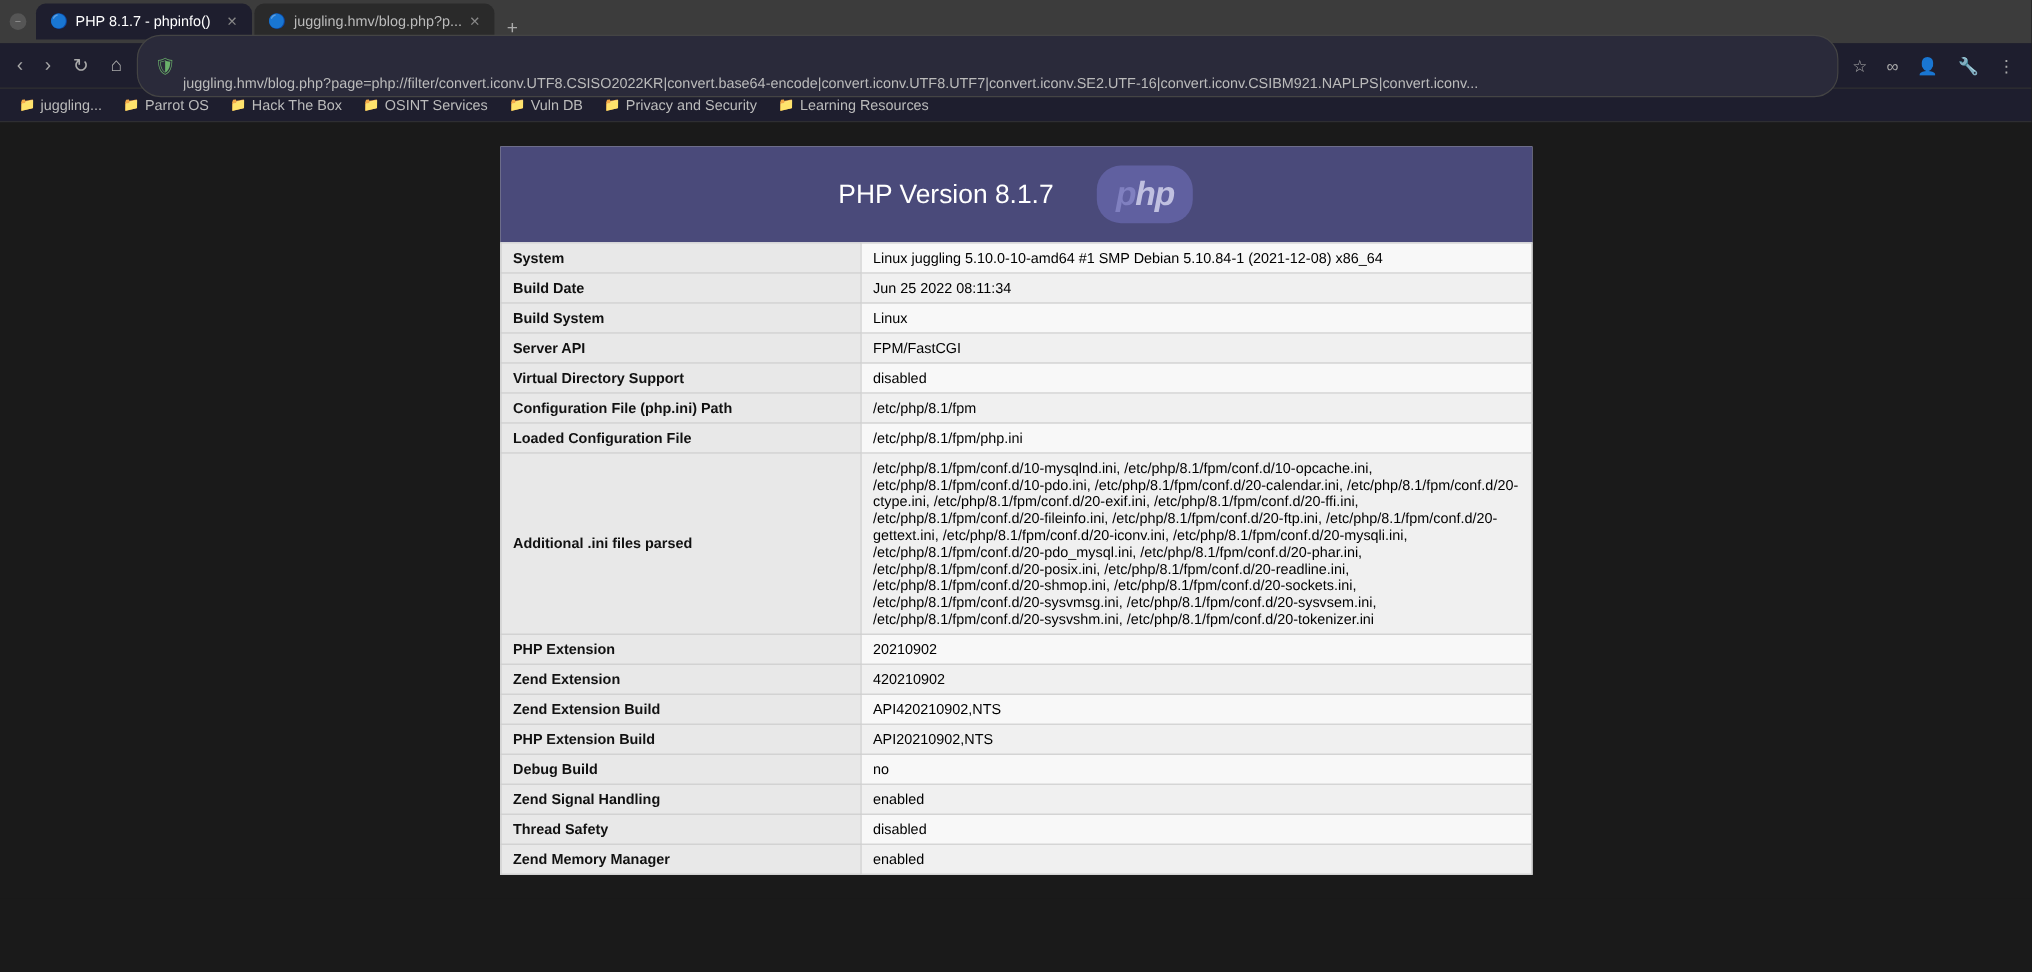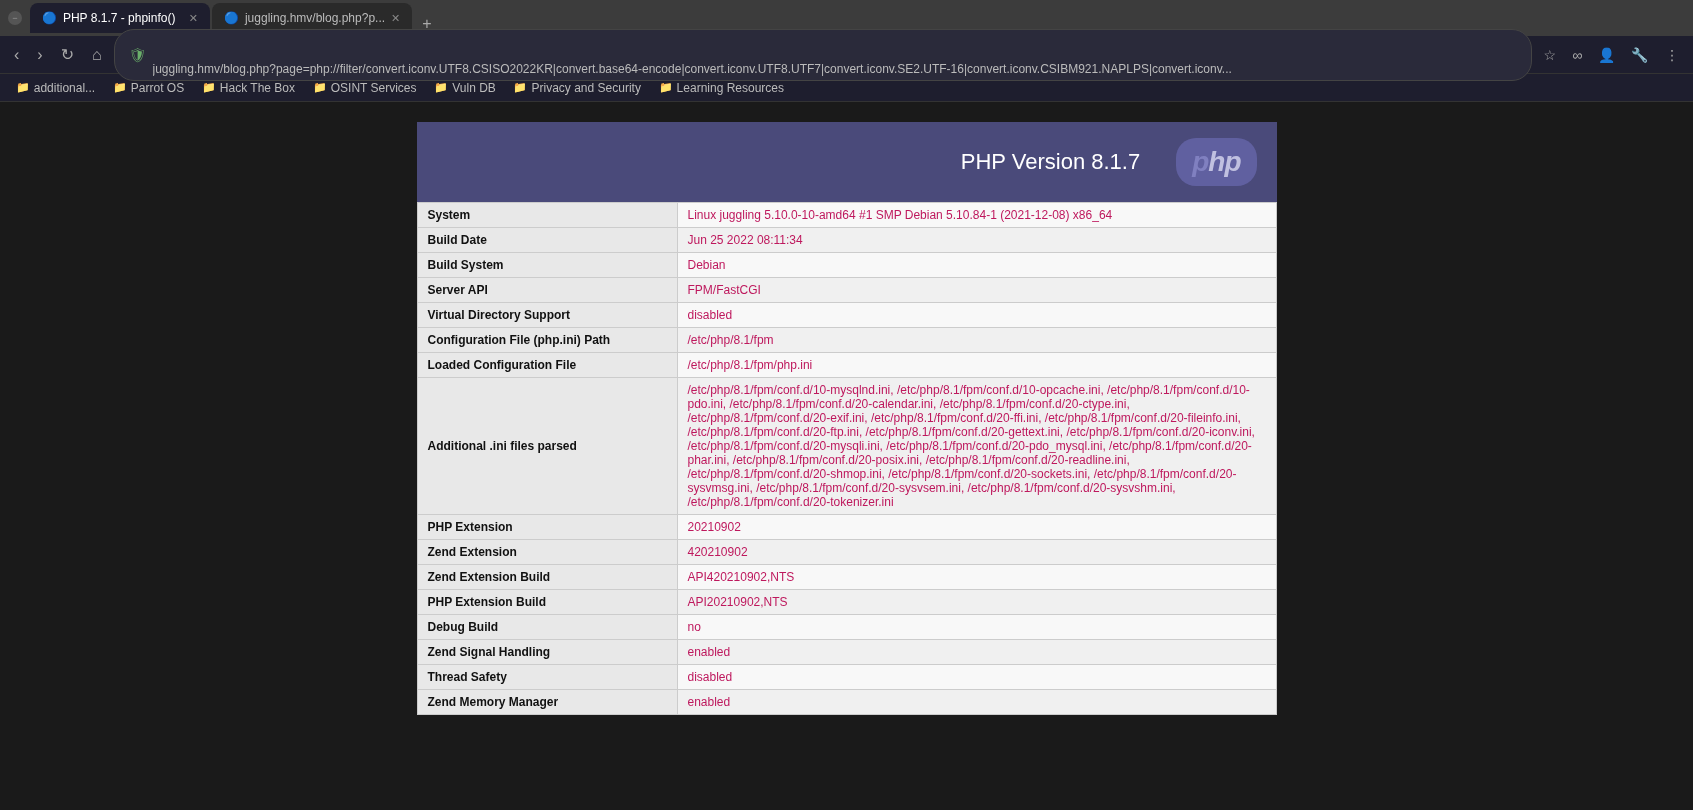--- a/index.html
+++ b/index.html
@@ -95,7 +95,7 @@
   <div class="bookmarks-bar">
     <div class="bookmark-item">
       <span class="bookmark-folder-icon">📁</span>
-      <span>additional...</span>
+      <span>juggling...</span>
     </div>
     <div class="bookmark-item">
       <span class="bookmark-folder-icon">📁</span>

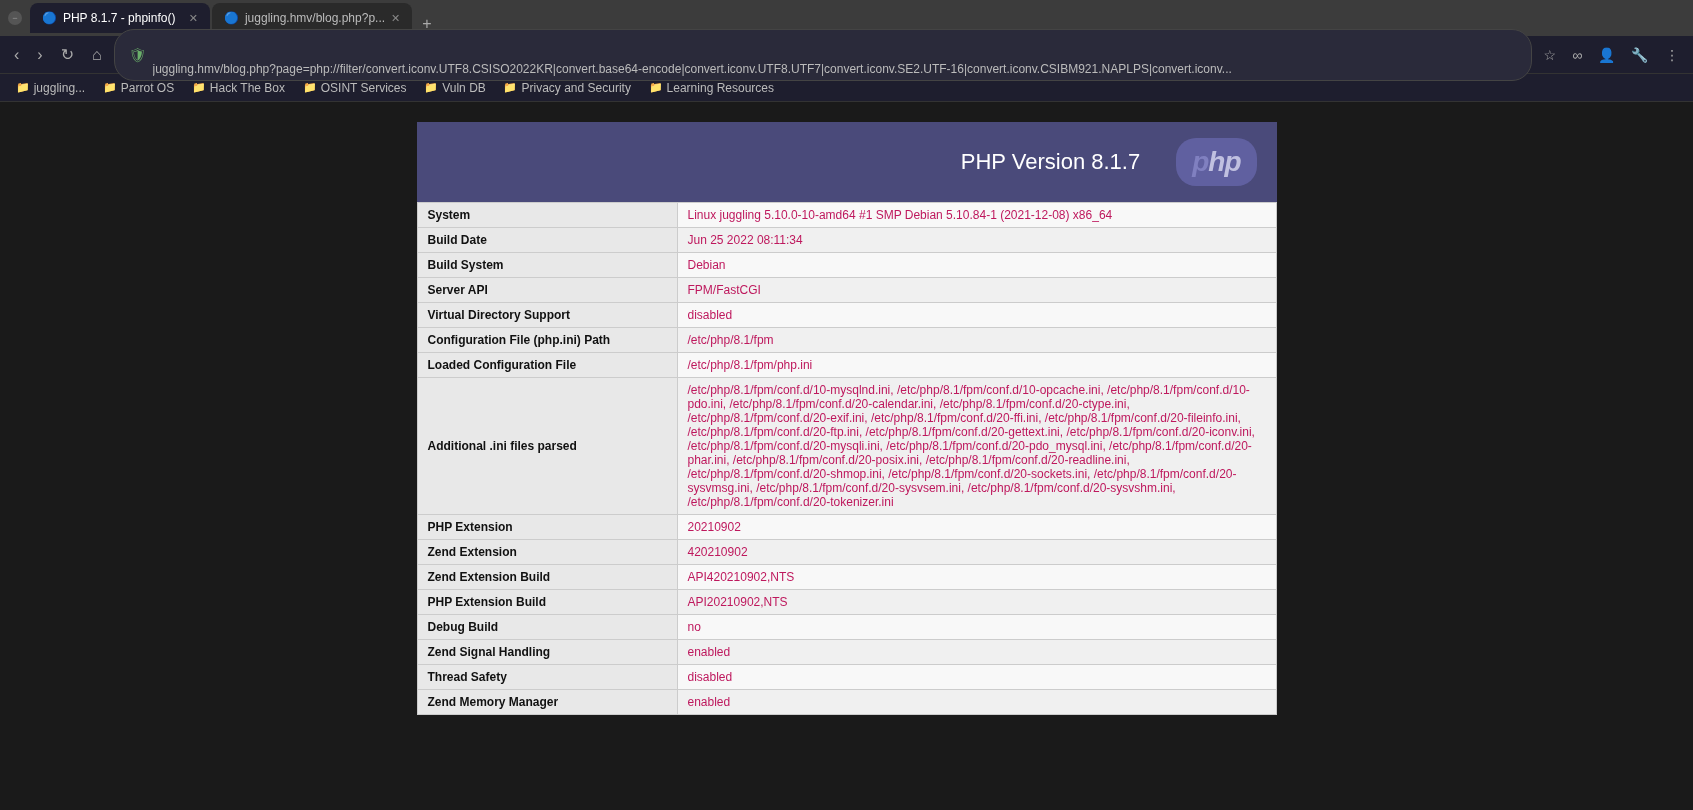--- a/index.html
+++ b/index.html
@@ -37,7 +37,7 @@
     .phpinfo-container { width: 860px; background: #fff; }
 
     
-    .php-header { background: #4a4a7a; padding: 16px 20px; display: flex; align-items: center; justify-content: flex-end; }
+    .php-header { background: #4a4a7a; padding: 16px 20px; display: flex; align-items: center; justify-content: center; }
     .php-version-title { color: #fff; font-size: 22px; font-weight: normal; }
     .php-logo { background: #6060a0; border-radius: 20px; padding: 8px 16px; display: flex; align-items: center; justify-content: center; margin-left: 36px; }
     .php-logo-text { color: #c0c0e0; font-size: 28px; font-weight: bold; font-style: italic; letter-spacing: -1px; }

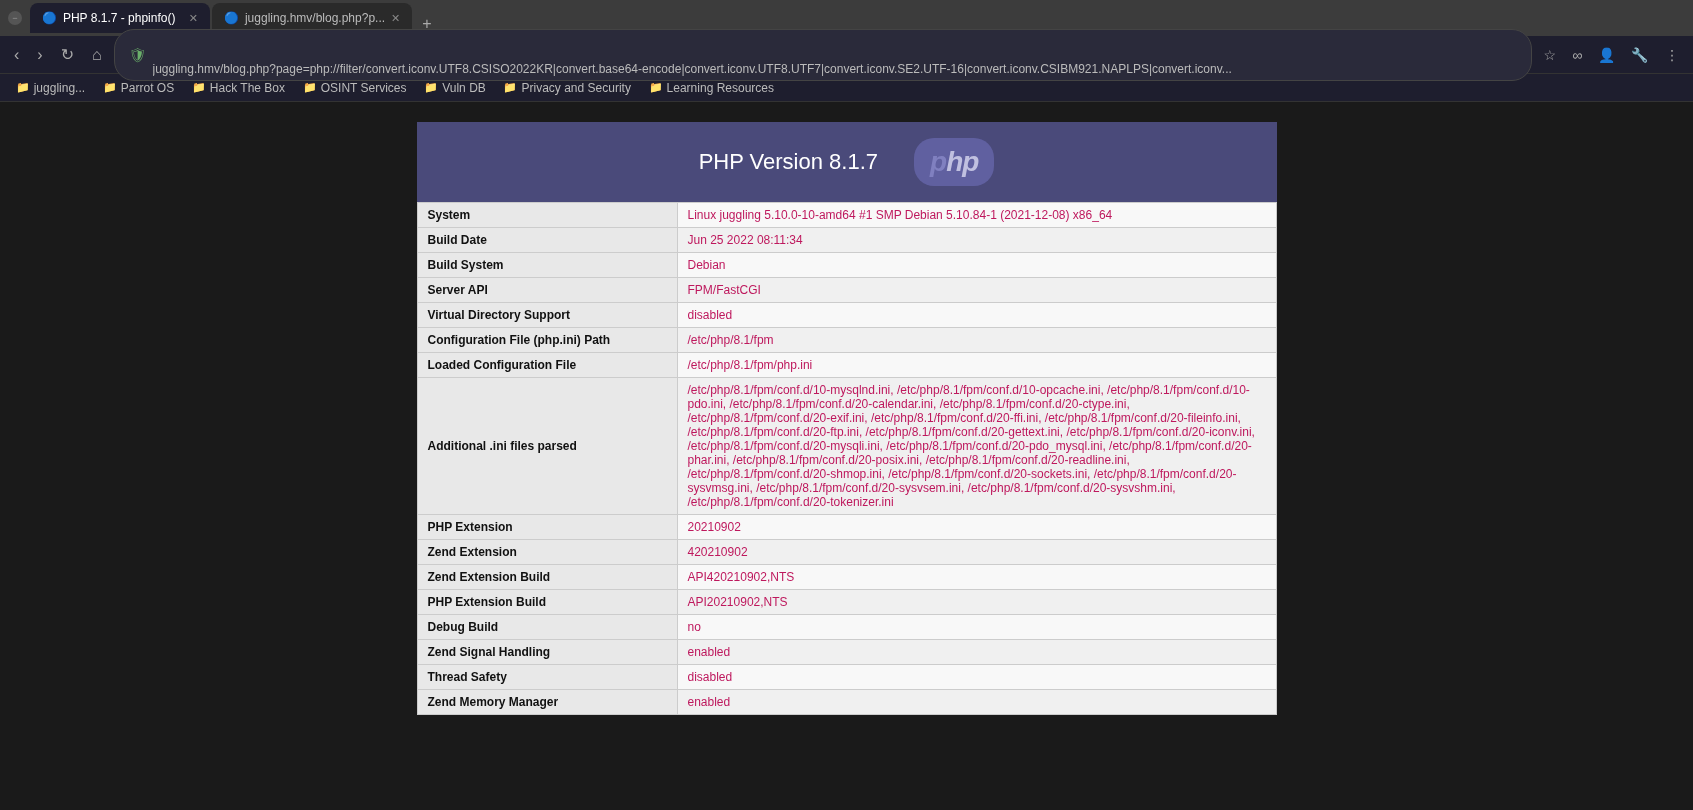--- a/index.html
+++ b/index.html
@@ -46,7 +46,7 @@
     
     .info-table { width: 100%; border-collapse: collapse; background: #fff; }
     .info-table tr td { padding: 5px 10px; font-size: 12px; color: #333; border: 1px solid #ccc; }
-    .info-table tr td:first-child { background: #e8e8e8; font-weight: bold; width: 260px; color: #111; }
+    .info-table tr td:first-child { background: #e8e8e8; font-weight: bold; width: 300px; color: #111; }
     .info-table tr td:last-child { background: #f8f8f8; color: #be185d; }
     .info-table tr:nth-child(even) td:last-child { background: #f0f0f0; }
   </style>

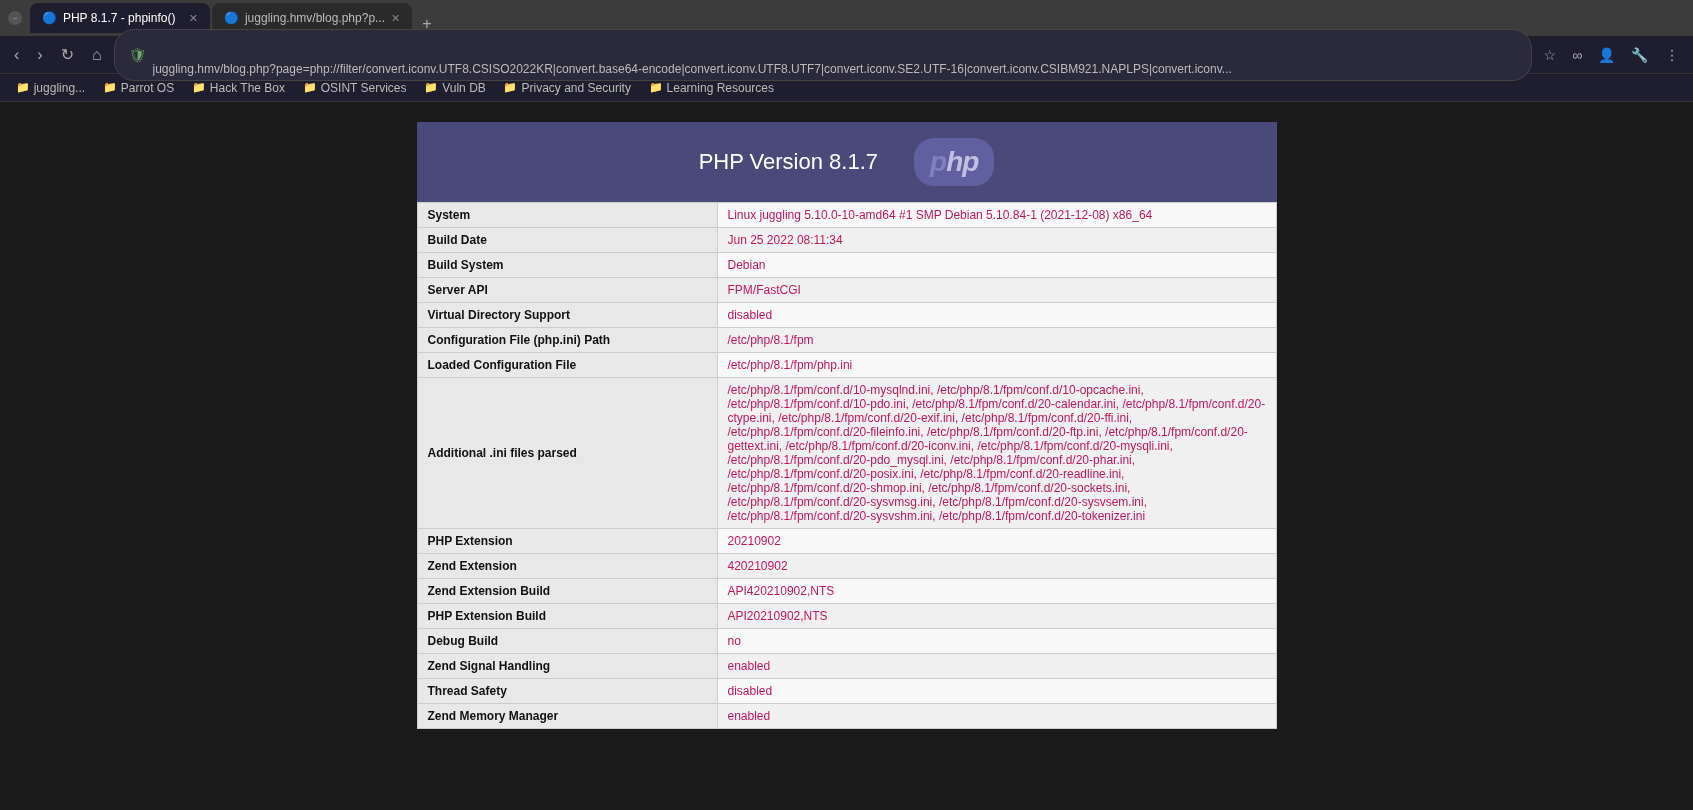--- a/index.html
+++ b/index.html
@@ -47,7 +47,7 @@
     .info-table { width: 100%; border-collapse: collapse; background: #fff; }
     .info-table tr td { padding: 5px 10px; font-size: 12px; color: #333; border: 1px solid #ccc; }
     .info-table tr td:first-child { background: #e8e8e8; font-weight: bold; width: 300px; color: #111; }
-    .info-table tr td:last-child { background: #f8f8f8; color: #be185d; }
+    .info-table tr td:last-child { background: #f8f8f8; color: #000000; }
     .info-table tr:nth-child(even) td:last-child { background: #f0f0f0; }
   </style>
 </head>

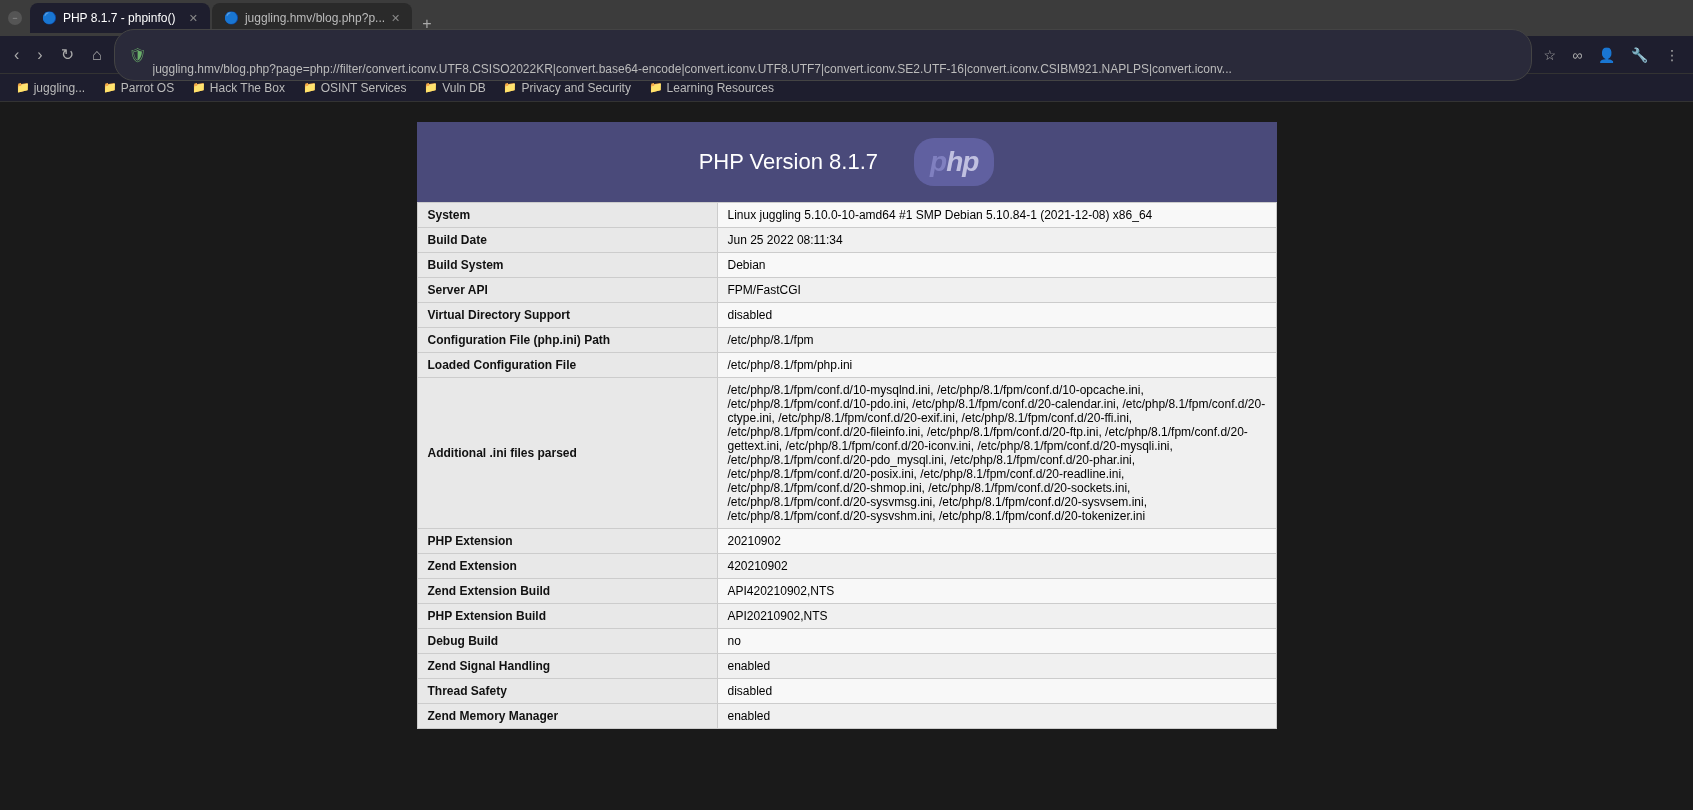--- a/index.html
+++ b/index.html
@@ -147,7 +147,7 @@
           </tr>
           <tr>
             <td>Build System</td>
-            <td>Debian</td>
+            <td>Linux</td>
           </tr>
           <tr>
             <td>Server API</td>

